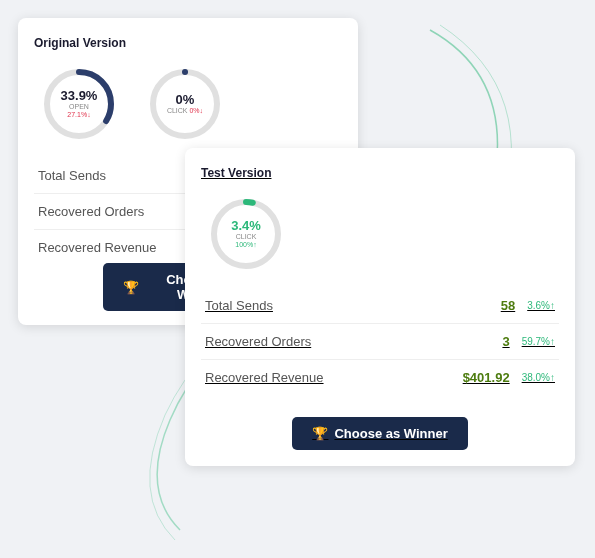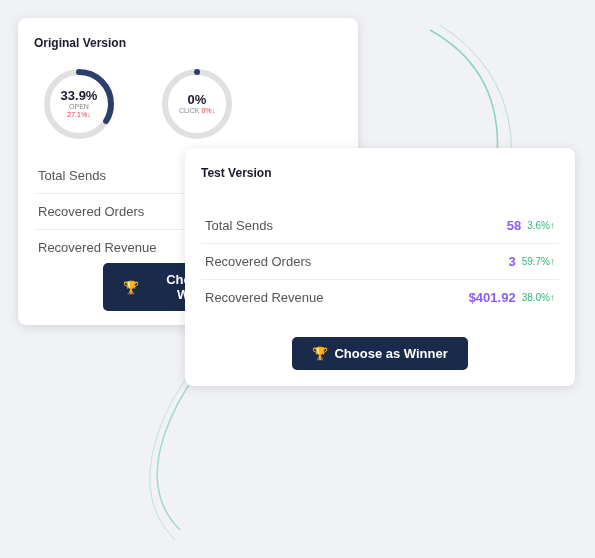--- a/index.html
+++ b/index.html
@@ -44,7 +44,7 @@
 
     .gauges-row {
       display: flex;
-      gap: 28px;
+      gap: 16px;
       justify-content: flex-start;
       margin-bottom: 14px;
     }

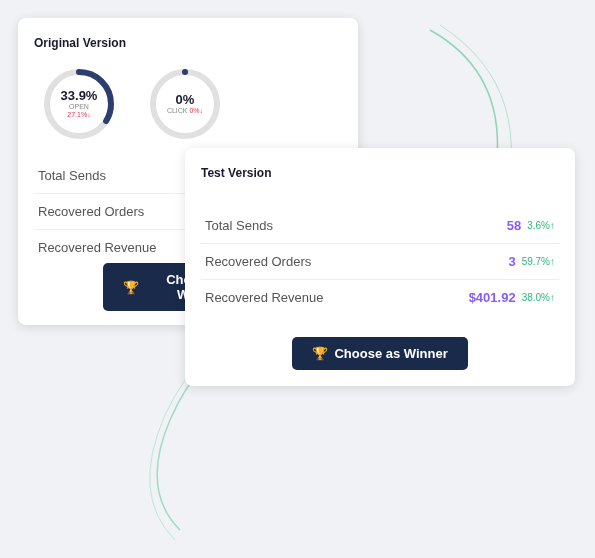--- a/index.html
+++ b/index.html
@@ -33,6 +33,7 @@
       top: 148px;
       left: 185px;
       padding: 18px 16px 16px 16px;
+      text-decoration: underline;
     }
 
     .card-title {

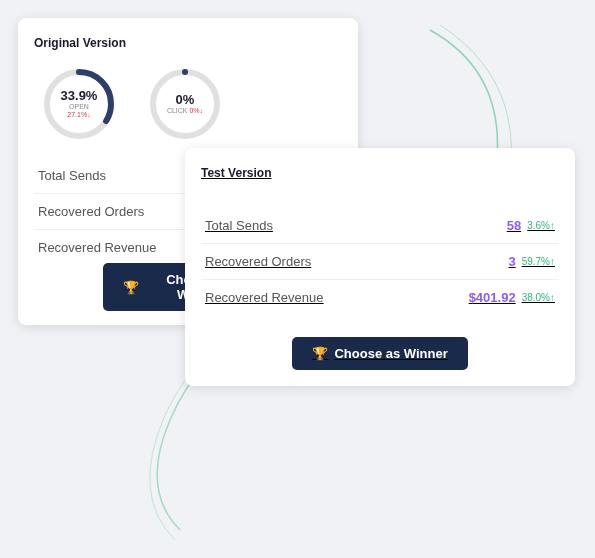--- a/index.html
+++ b/index.html
@@ -229,6 +229,18 @@
   <div class="gauges-row">
 
 
+    <div class="gauge-wrap">
+      <div class="gauge-container">
+        <svg class="gauge-svg" viewBox="0 0 80 80">
+          <circle class="track" cx="40" cy="40" r="32"></circle>
+          <circle class="fill-teal" cx="40" cy="40" r="32" stroke-dasharray="201.06" stroke-dashoffset="194.2" transform="rotate(-90 40 40)"></circle>
+        </svg>
+        <div class="gauge-center">
+          <div class="gauge-main-val" style="color:#2db87a;">3.4%</div>
+          <div style="font-size:7px;color:#888;">CLICK <span class="arrow-up">100%↑</span></div>
+        </div>
+      </div>
+    </div>
 
   </div>
 

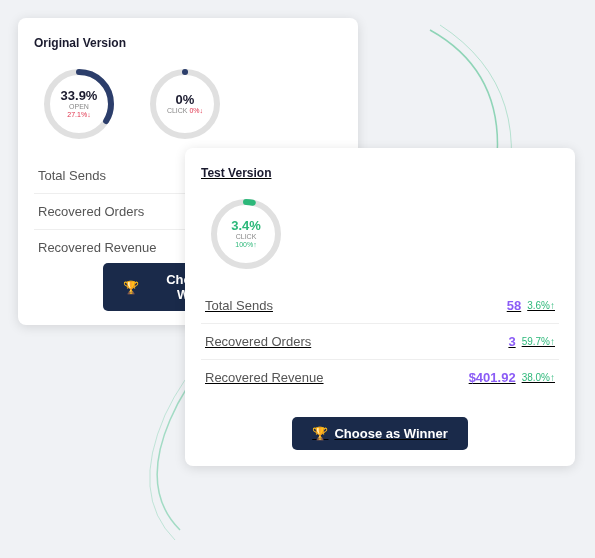--- a/index.html
+++ b/index.html
@@ -111,9 +111,9 @@
 
     .stat-value {
       font-weight: 600;
-      color: #8b5cf6;
-      font-size: 13px;
-      margin-right: 6px;
+      color: #4d7c0f;
+      font-size: 13px;
+      margin-right: 12px;
     }
 
     .stat-change {

